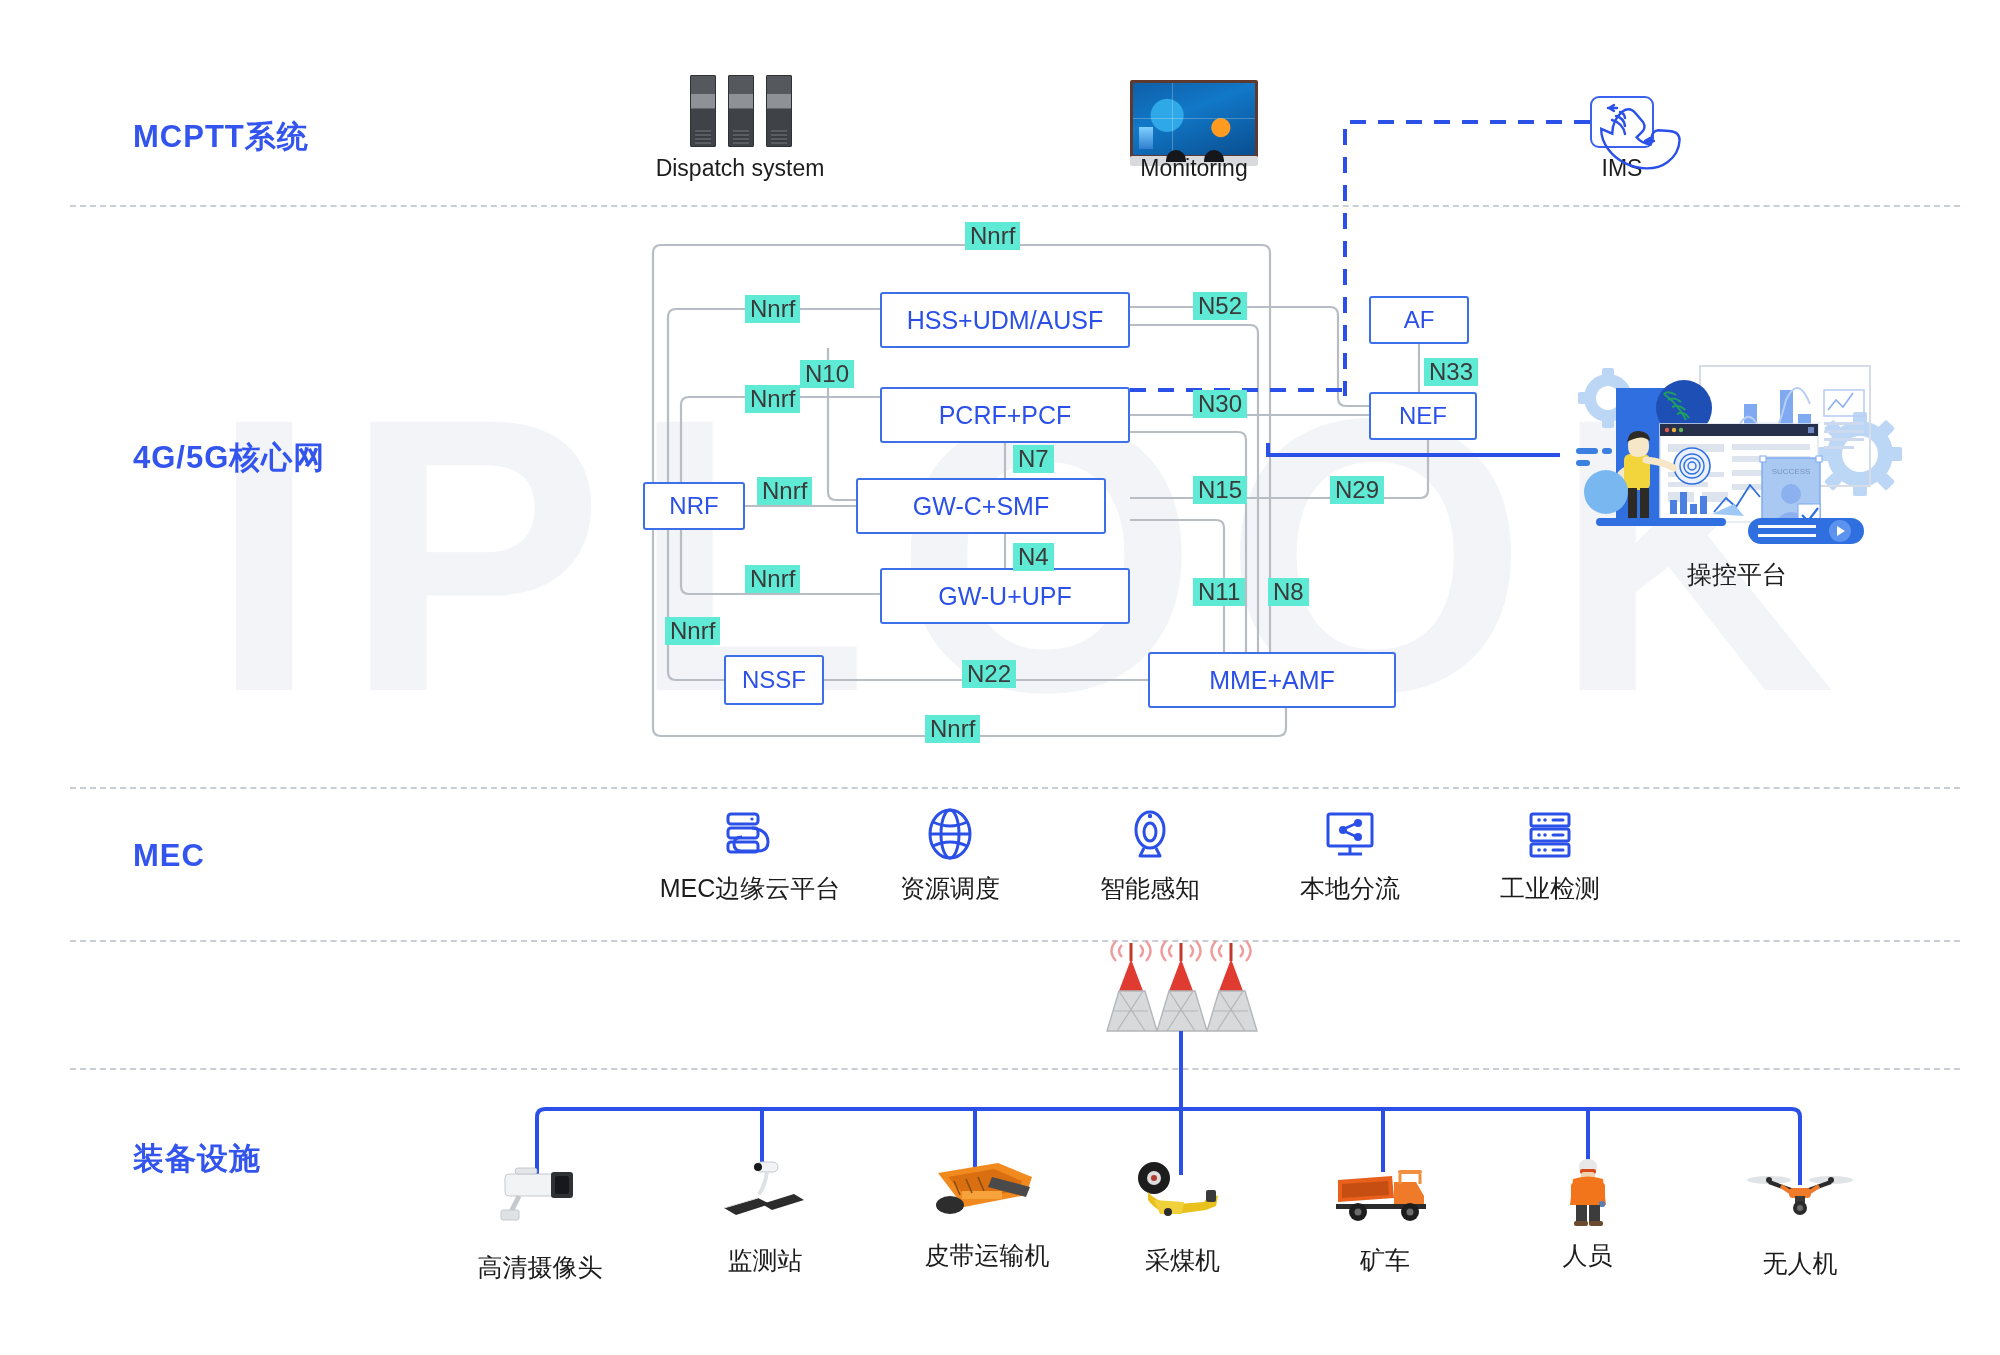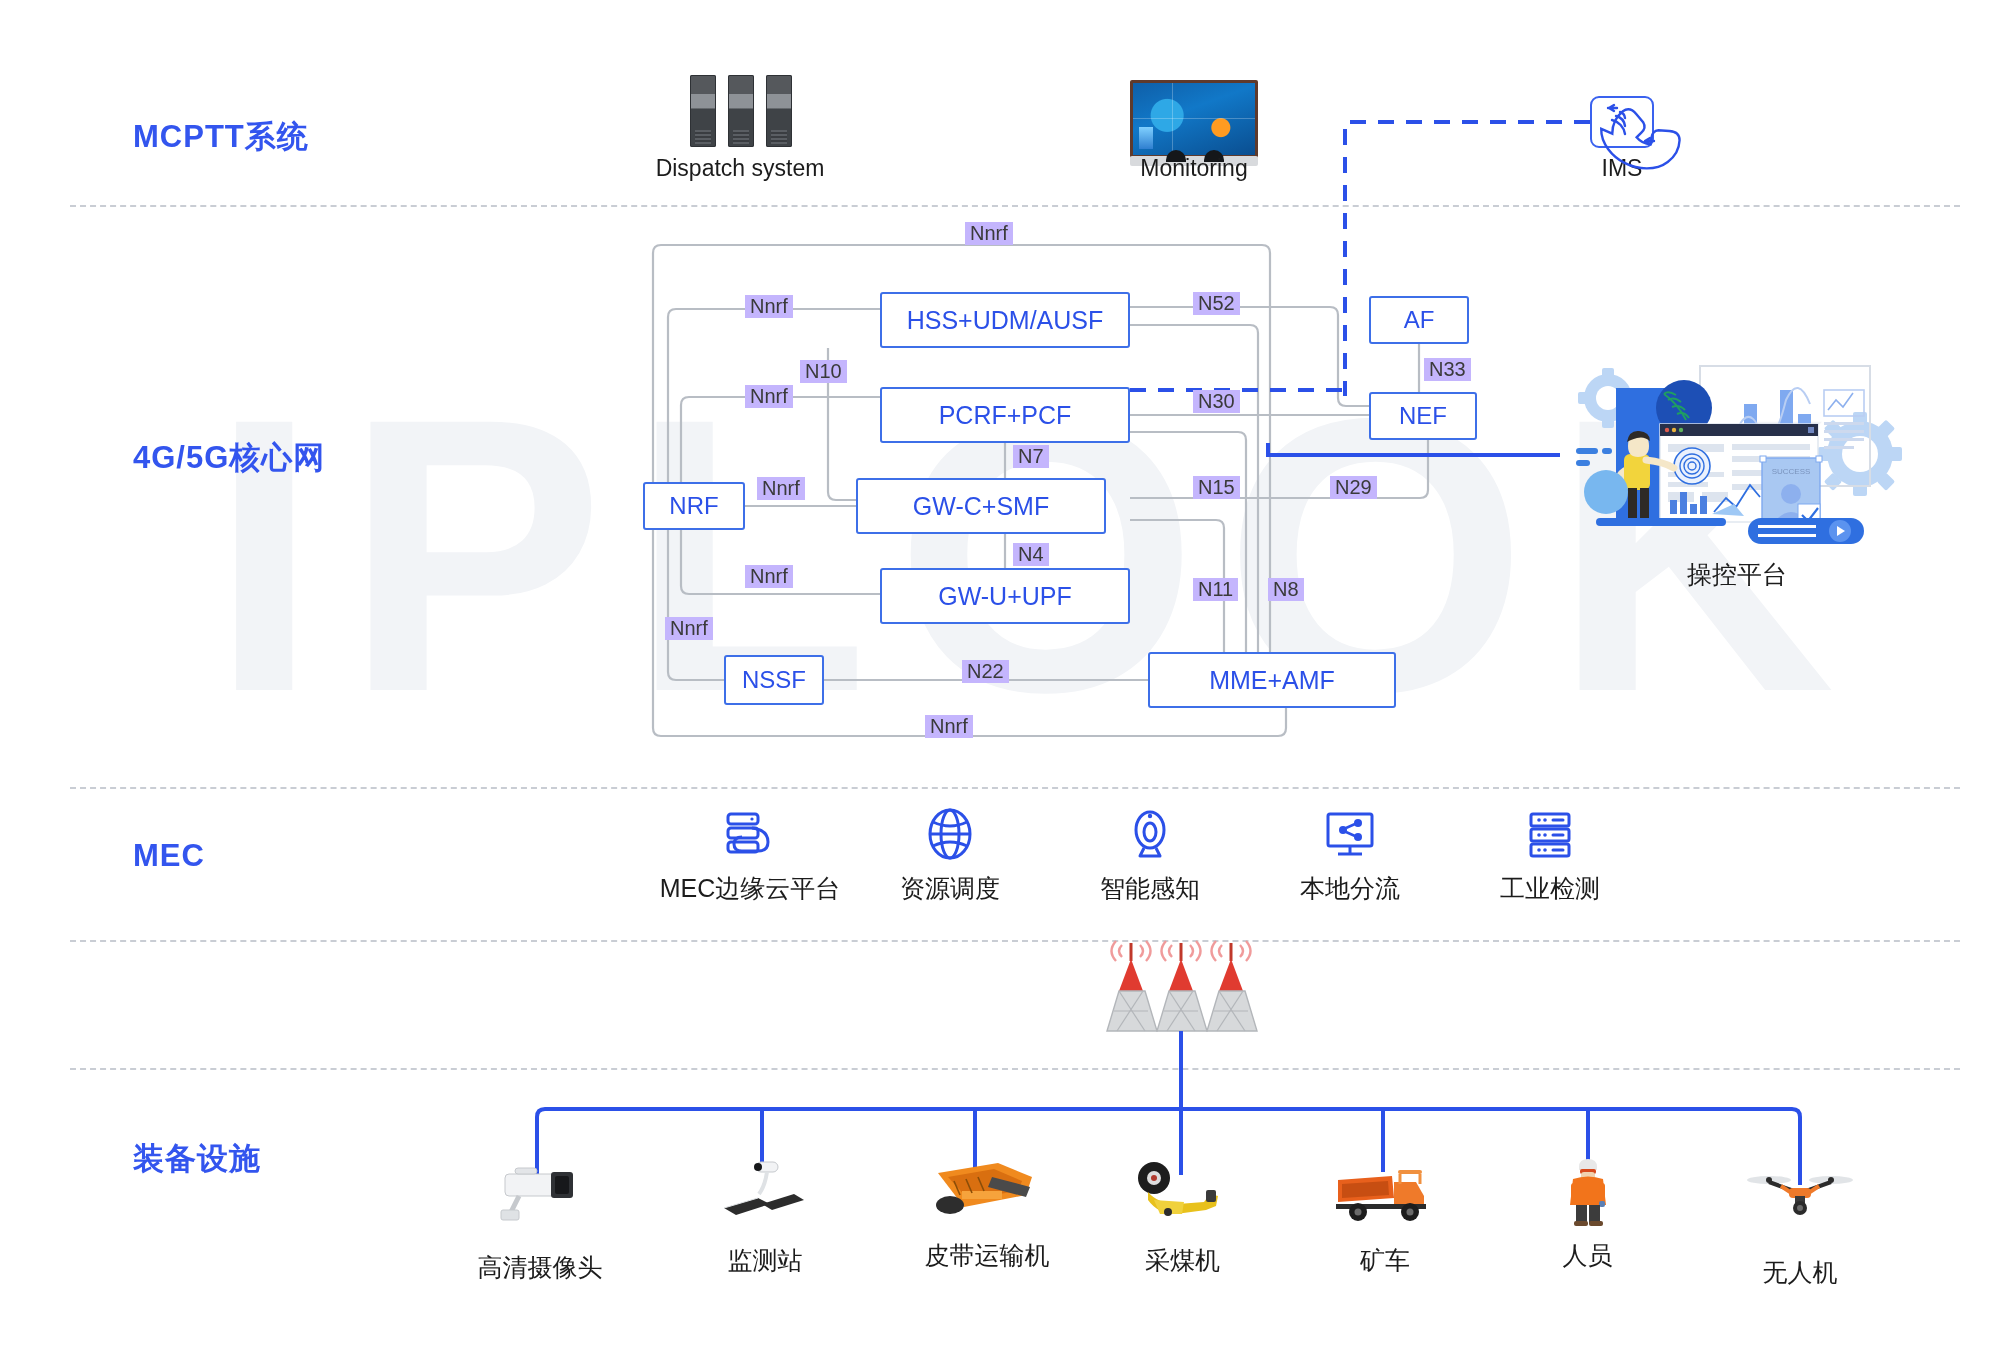--- a/index.html
+++ b/index.html
@@ -80,9 +80,9 @@
   
   .nlbl {
     position: absolute;
-    font-size: 20px;
+    font-size: 24px;
     color: #3a3a3a;
-    background: #c4b5fd;
+    background: #5eead4;
     padding: 0 5px;
     white-space: nowrap;
     z-index: 7;

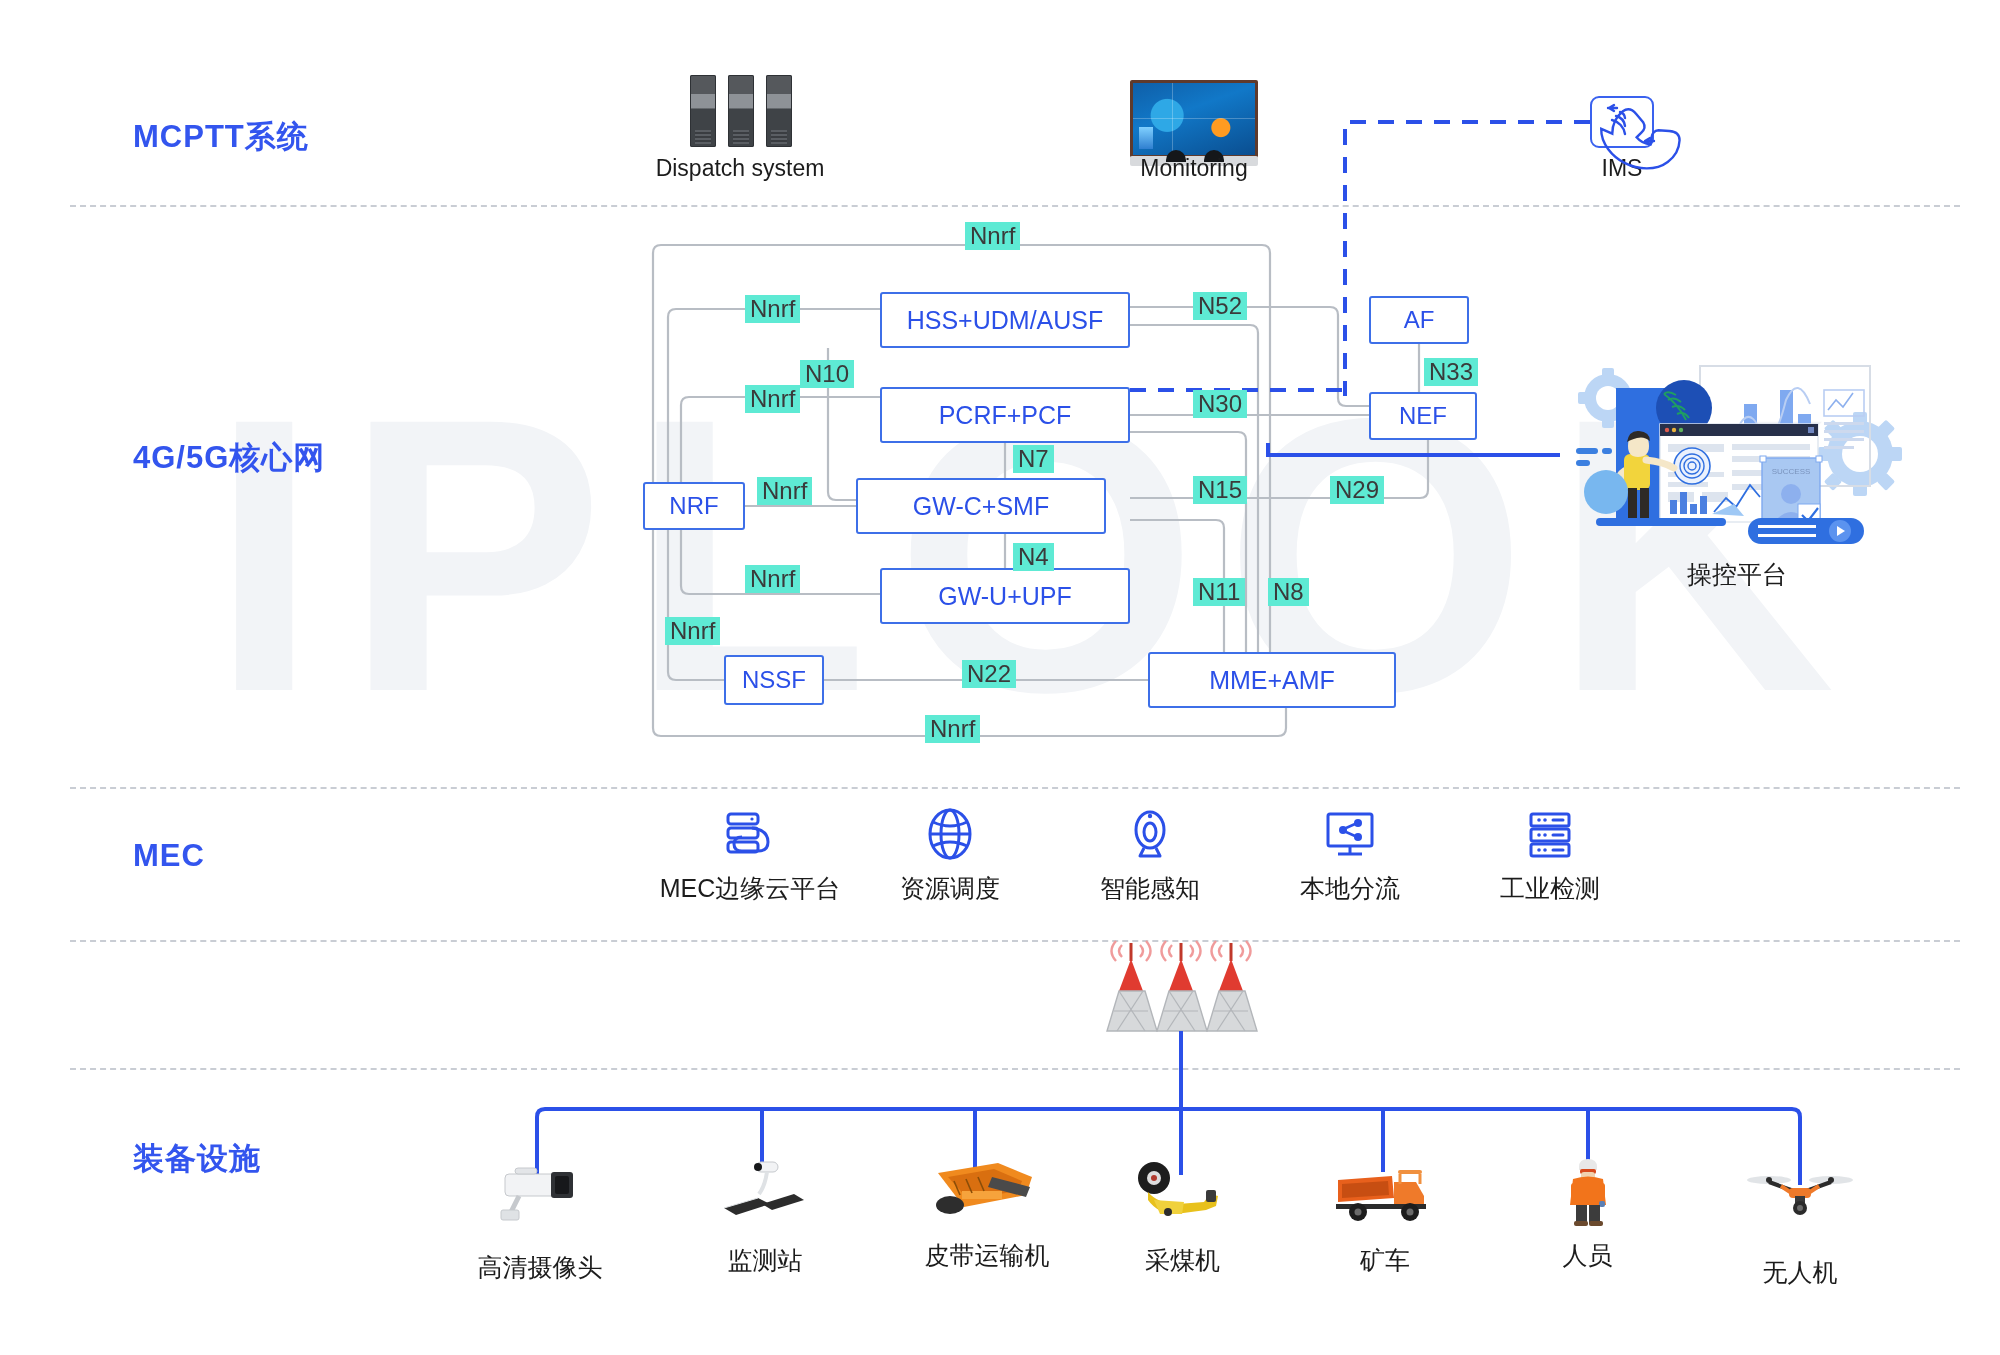--- a/index.html
+++ b/index.html
@@ -728,7 +728,7 @@
         <circle cx="86" cy="20" r="3" fill="#2b2b2b"></circle>
       </g>
     </svg>
-    <div class="lbl lbl-cn" style="position:static; margin-top:20px">无人机</div>
+    <div class="lbl lbl-cn" style="position:static; margin-top:11px">无人机</div>
   </div>
 
 </div>

